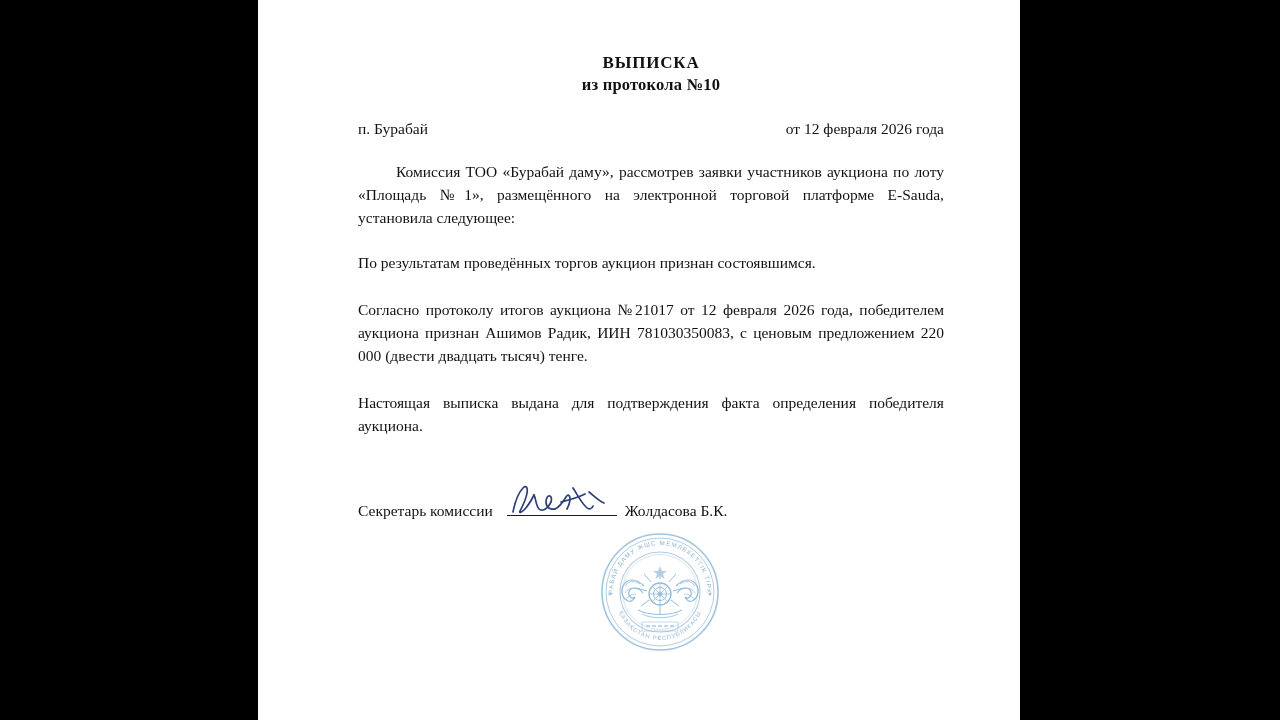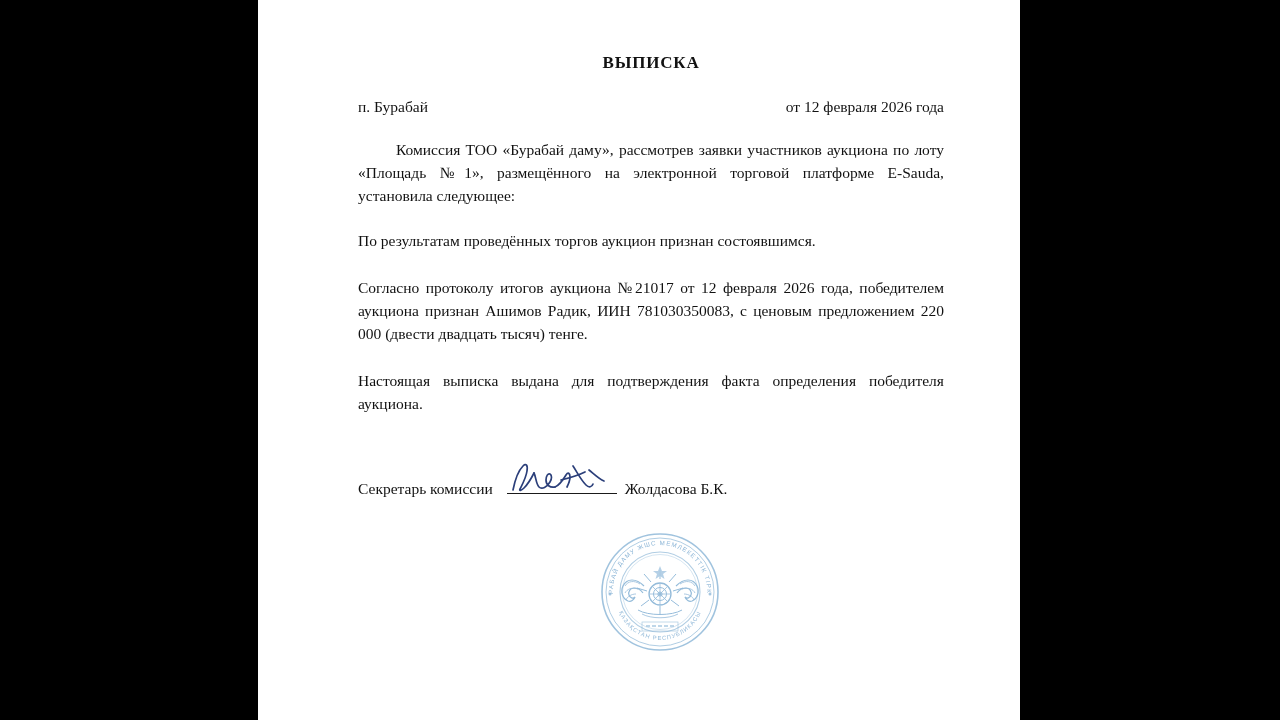--- a/index.html
+++ b/index.html
@@ -124,6 +124,7 @@
 
       <div class="title-block">
         <div class="title-main">ВЫПИСКА</div>
+        <div>из протокола №10</div>
       </div>
 
       <div class="placedate">

